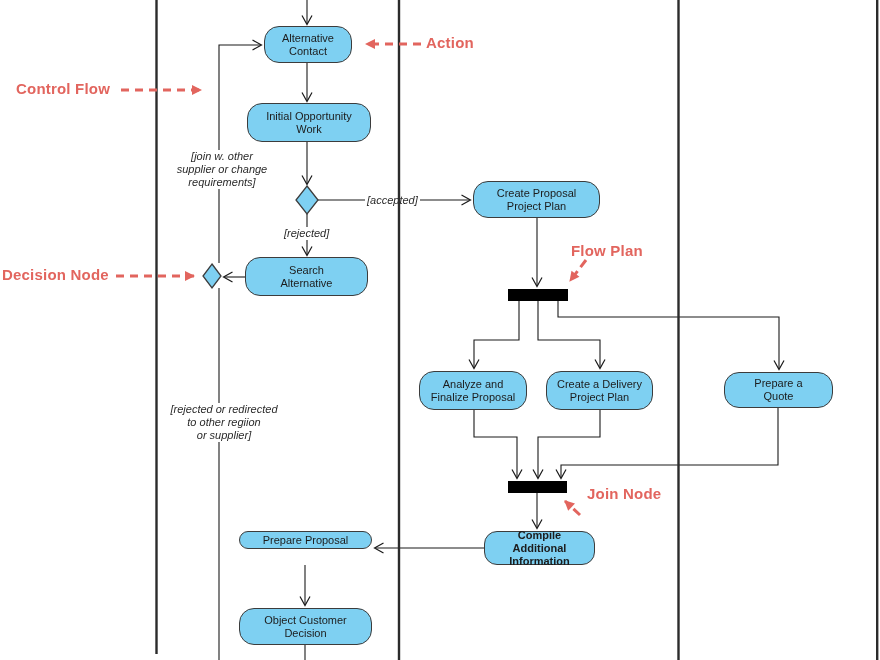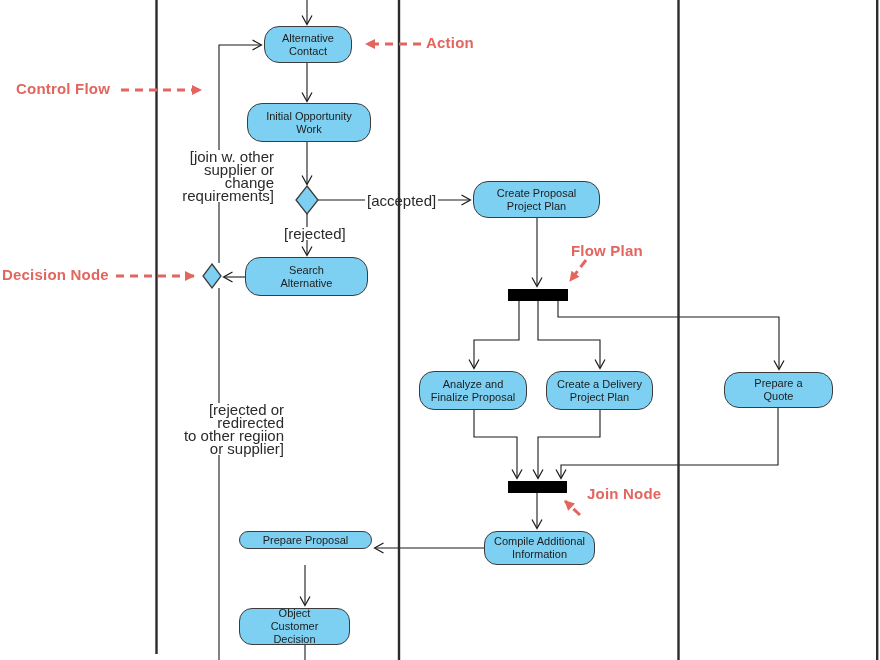--- a/index.html
+++ b/index.html
@@ -28,11 +28,12 @@
   }
   .guard{
     position:absolute;
-    font-size:15px;line-height:13px;color:#2a2a2a;
+    font-size:11px;line-height:13px;color:#2a2a2a;
     background:var(--background);
-    text-align:right;
+    text-align:center;
     padding:0 2px;
     white-space:nowrap;
+    font-style:italic;
   }
   .guard.wrap{white-space:normal;}
   .note{

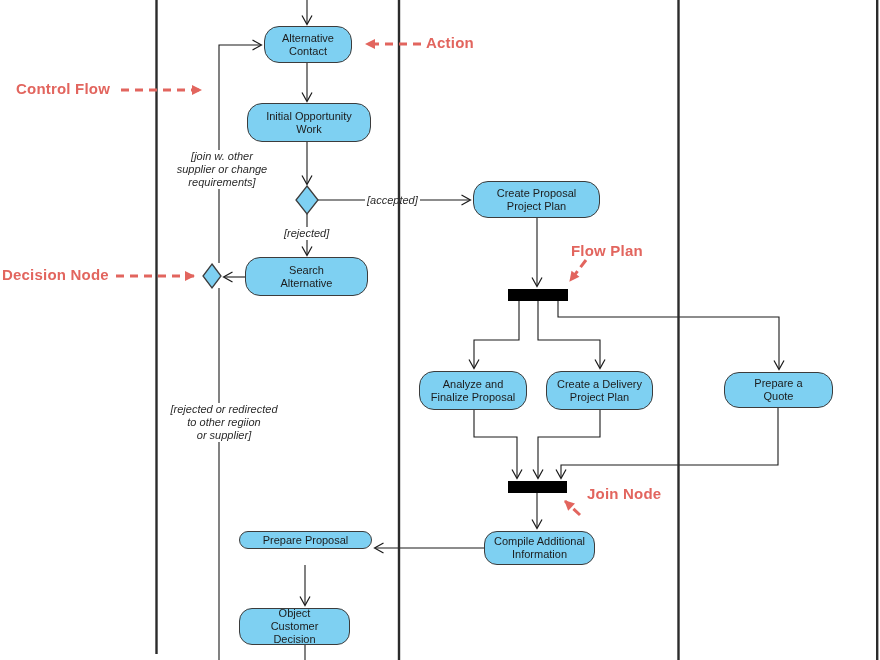--- a/index.html
+++ b/index.html
@@ -122,7 +122,7 @@
       <span>Prepare a Quote</span>
     </div>
 
-    <div class="action" style="left:484px;top:531px;width:111px;height:34px;padding:2px 6px;border-radius:13px;">
+    <div class="action" style="left:484px;top:531px;width:111px;height:34px;padding:2px 6px;border-radius:13px;font-weight:bold;">
       <span>Compile Additional Information</span>
     </div>
 

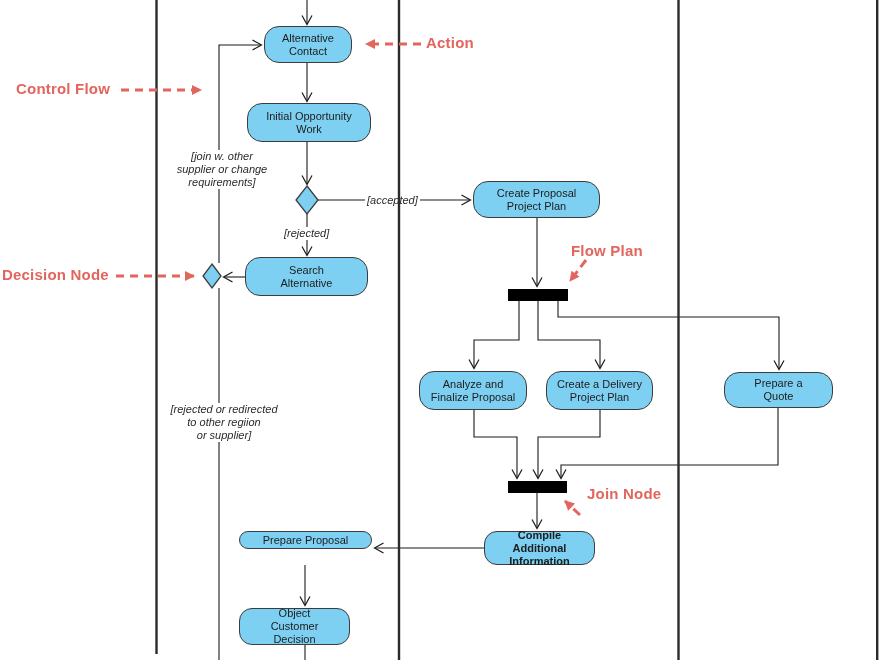--- a/index.html
+++ b/index.html
@@ -130,7 +130,7 @@
       <span>Prepare Proposal</span>
     </div>
 
-    <div class="action" style="left:239px;top:608px;width:111px;height:37px;border-radius:13px;">
+    <div class="action" style="left:239px;top:608px;width:133px;height:37px;">
       <span>Object Customer Decision</span>
     </div>
 

